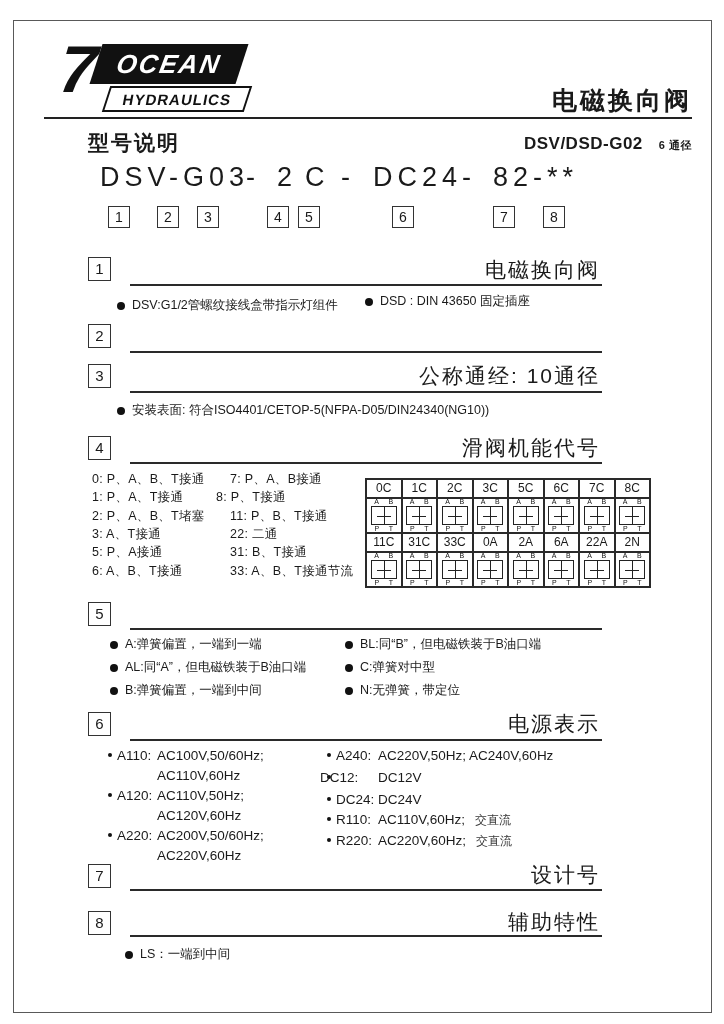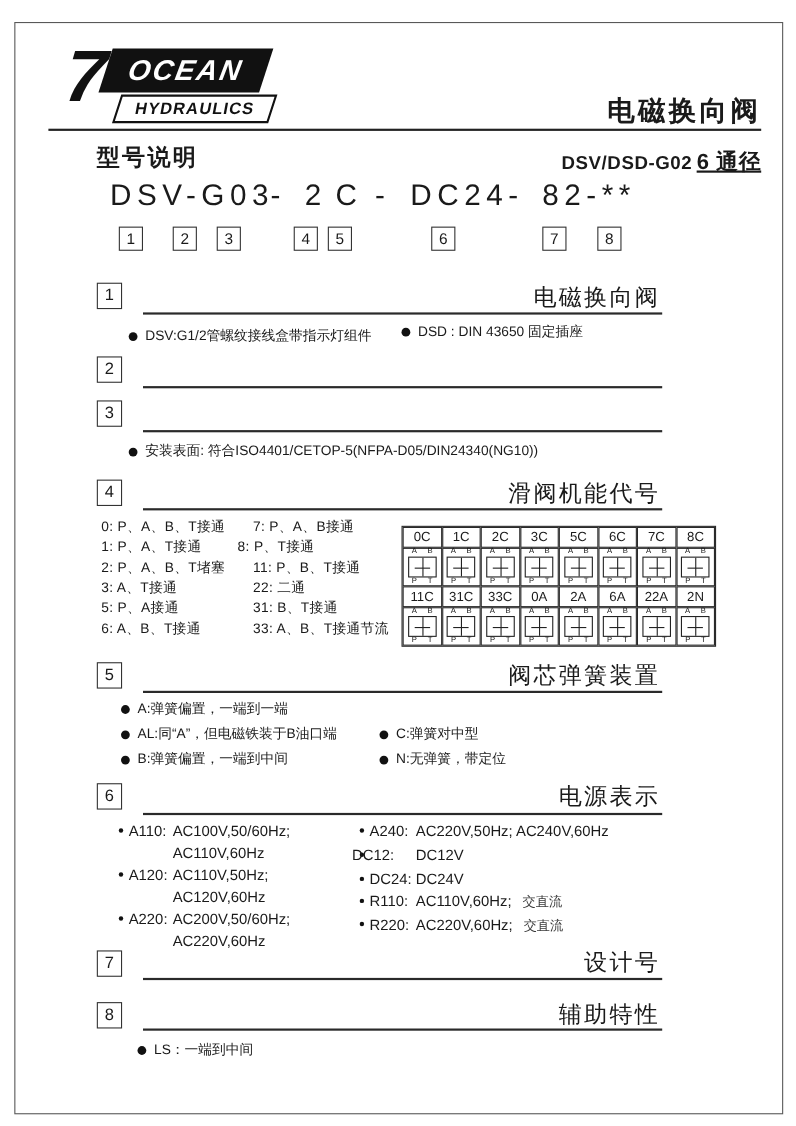--- a/index.html
+++ b/index.html
@@ -22,7 +22,7 @@
   .header-rule { position:absolute; left:44px; top:117px; width:648px; height:2px; background:#222; }
   .model-label { position:absolute; left:88px; top:129px; font-size:21px; font-weight:bold; letter-spacing:2px; }
   .series { position:absolute; right:32px; top:134px; font-size:17px; font-weight:bold; letter-spacing:0.5px; white-space:nowrap; }
-  .series .size { margin-left:4px; font-size:20px;text-decoration:underline; }
+  .series .size { margin-left:16px; font-size:11px; }
 
   
   .code-seg { position:absolute; top:162px; font-size:27px; letter-spacing:5px; white-space:pre; }

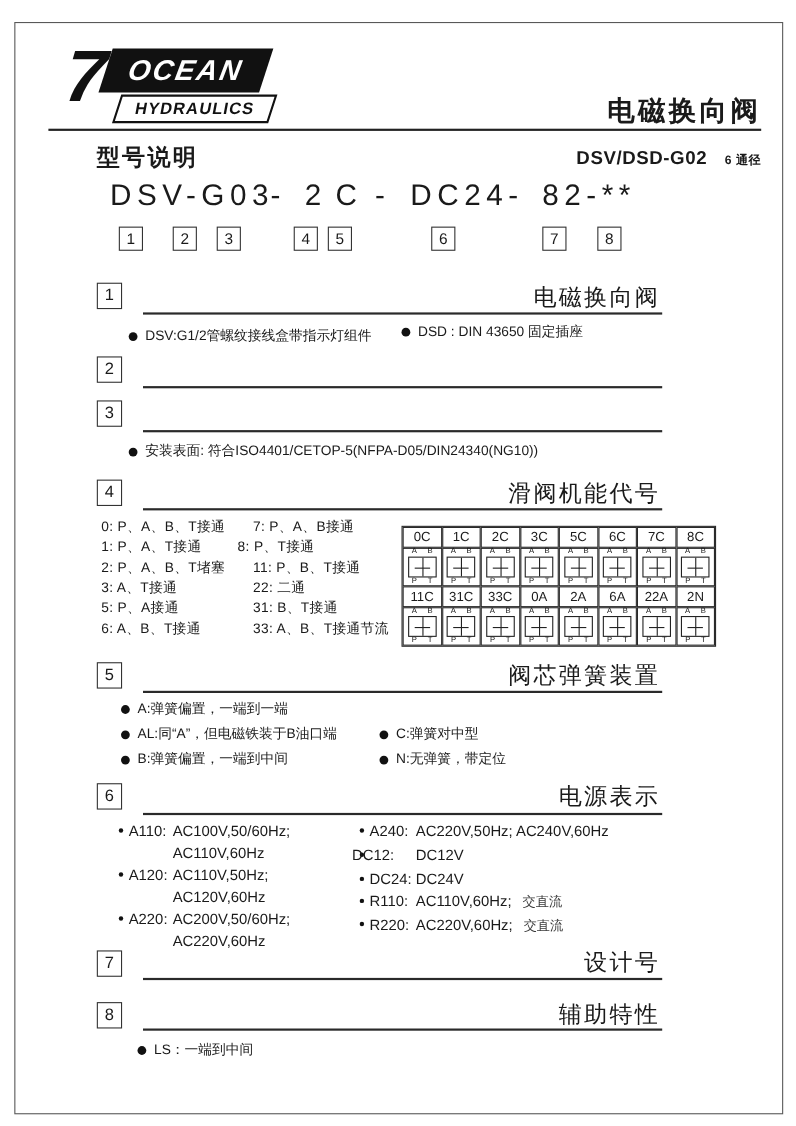--- a/index.html
+++ b/index.html
@@ -110,6 +110,7 @@
   <div class="sec-rule" style="top:351px"></div>
 
   <div class="sec-num" style="top:364px">3</div>
+  <div class="sec-title" style="top:362px">公称通经: 10通径</div>
   <div class="sec-rule" style="top:391px"></div>
   <div class="bullet-row" style="left:117px; top:402px">
     <span class="dot"></span>

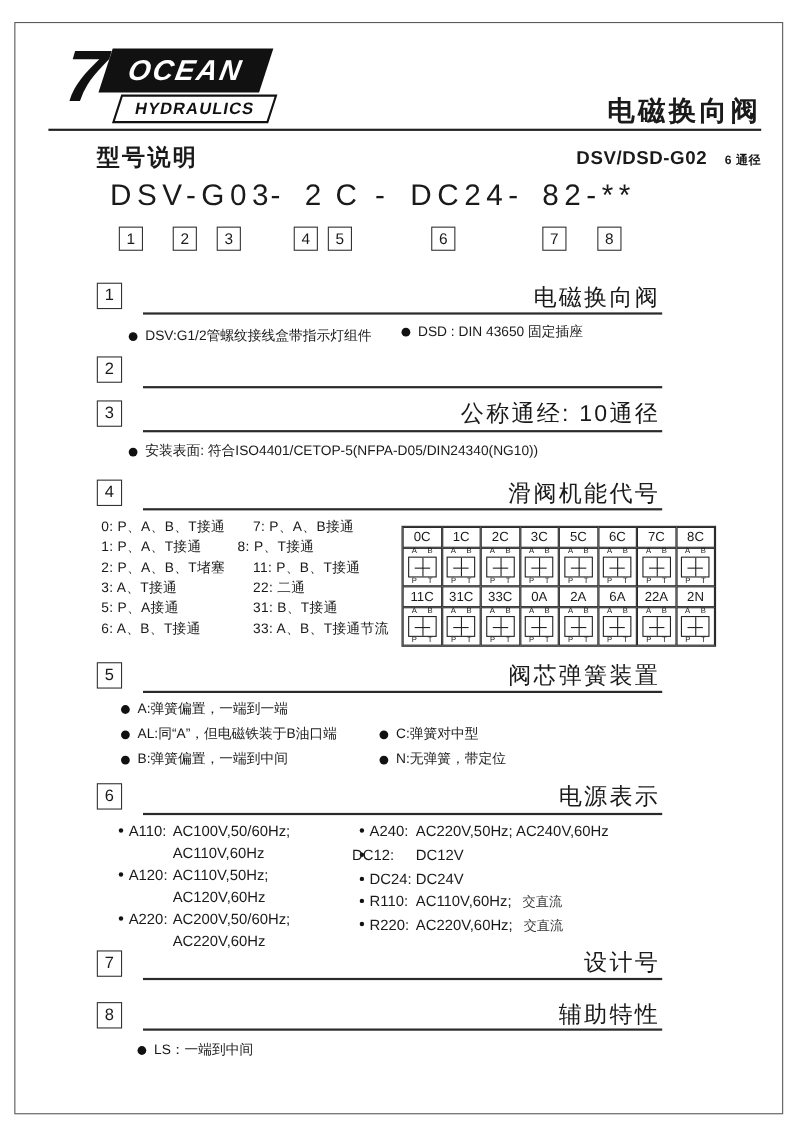--- a/index.html
+++ b/index.html
@@ -237,7 +237,6 @@
   </div>
 
   <div class="sec-num" style="top:602px">5</div>
-  <div class="sec-title" style="top:600px">阀芯弹簧装置</div>
   <div class="sec-rule" style="top:628px"></div>
 
   <div class="bullet-row" style="left:110px; top:636px">

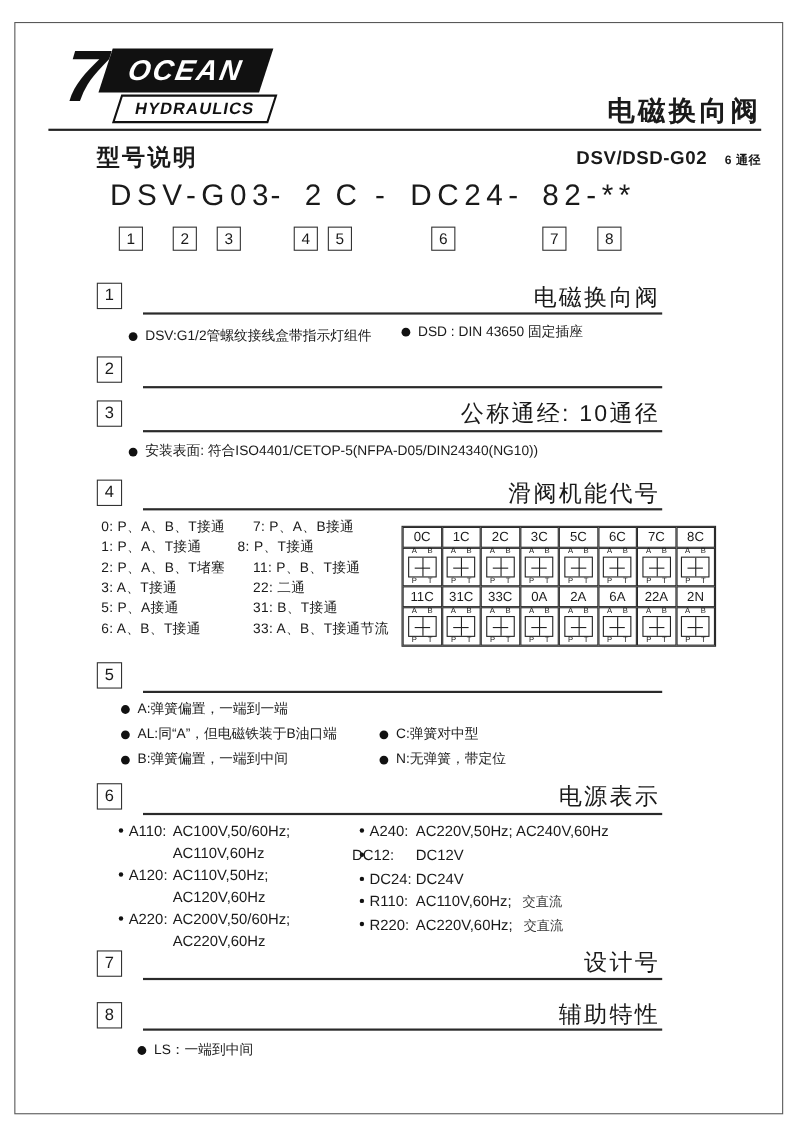--- a/index.html
+++ b/index.html
@@ -251,6 +251,10 @@
       <span class="dot"></span>
       <span>B:弹簧偏置，一端到中间</span>
     </div>
+  <div class="bullet-row" style="left:345px; top:636px">
+      <span class="dot"></span>
+      <span>BL:同“B”，但电磁铁装于B油口端</span>
+    </div>
   <div class="bullet-row" style="left:345px; top:659px">
       <span class="dot"></span>
       <span>C:弹簧对中型</span>

